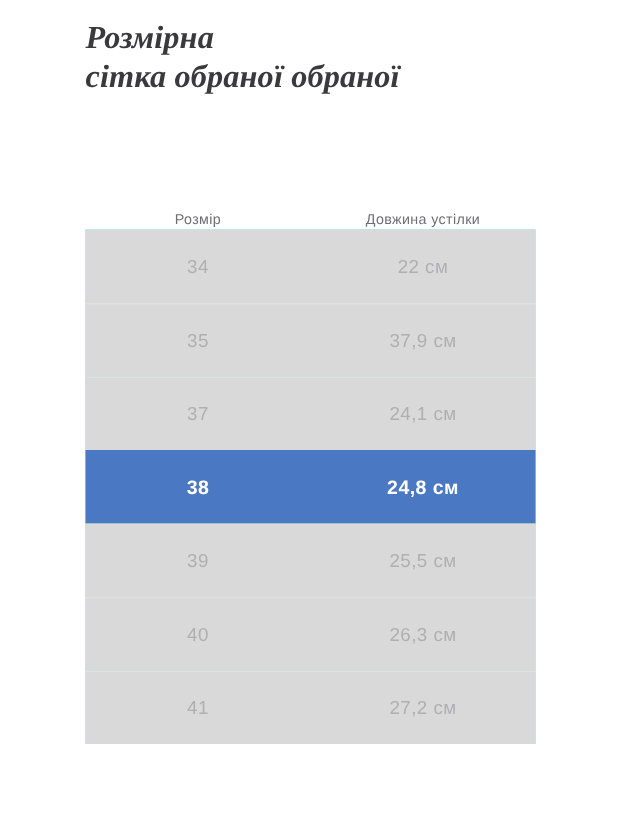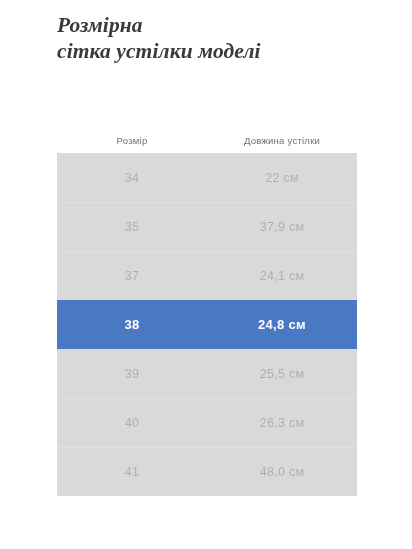--- a/index.html
+++ b/index.html
@@ -106,7 +106,7 @@
 
   <div class="title">
     <span class="line">Розмірна</span>
-    <span class="line">сітка устілки моделі</span>
+    <span class="line">сітка обраної обраної</span>
   </div>
 
   <div class="size-table">

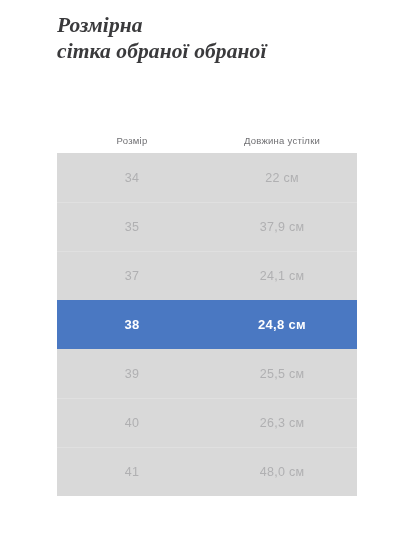--- a/index.html
+++ b/index.html
@@ -46,7 +46,7 @@
   .table-head {
     display: flex;
     height: 27px;
-    align-items: center;
+    align-items: flex-end;
     background: #ffffff;
   }
   .table-head .th {

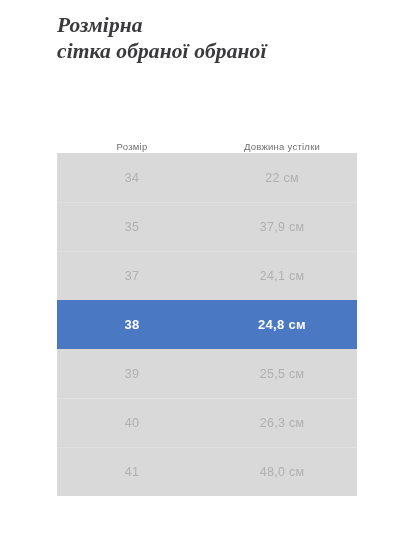--- a/index.html
+++ b/index.html
@@ -151,7 +151,7 @@
 
       <div class="row">
         <div class="cell">41</div>
-        <div class="cell">48,0 см</div>
+        <div class="cell">27,2 см</div>
       </div>
 
     </div>

